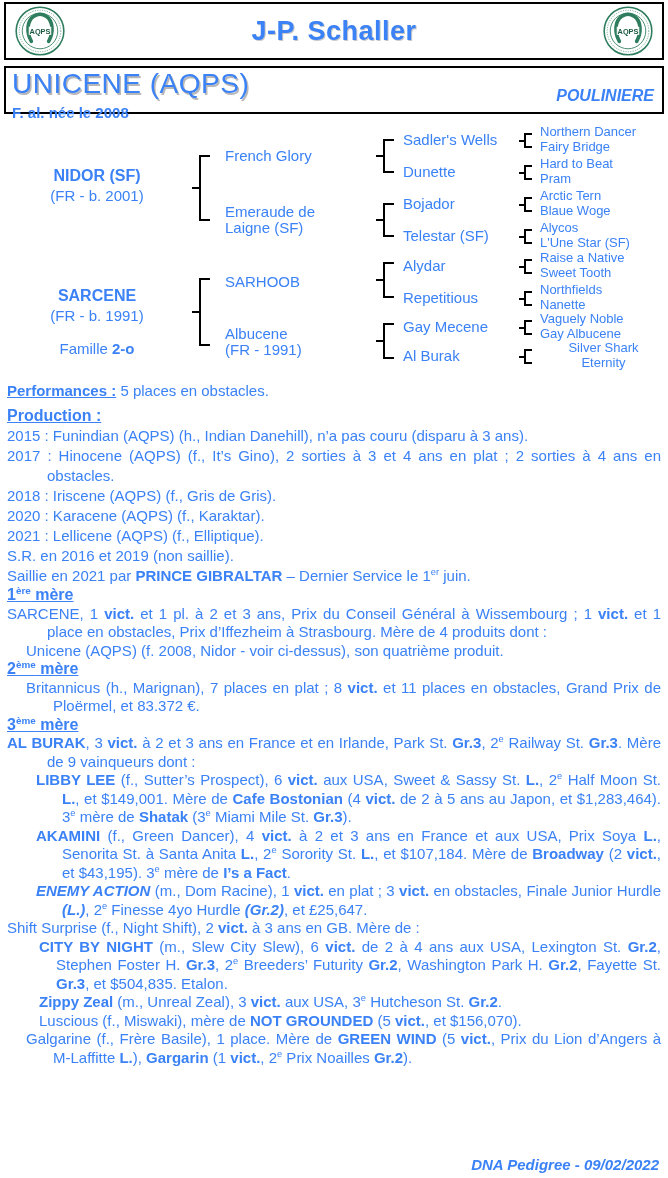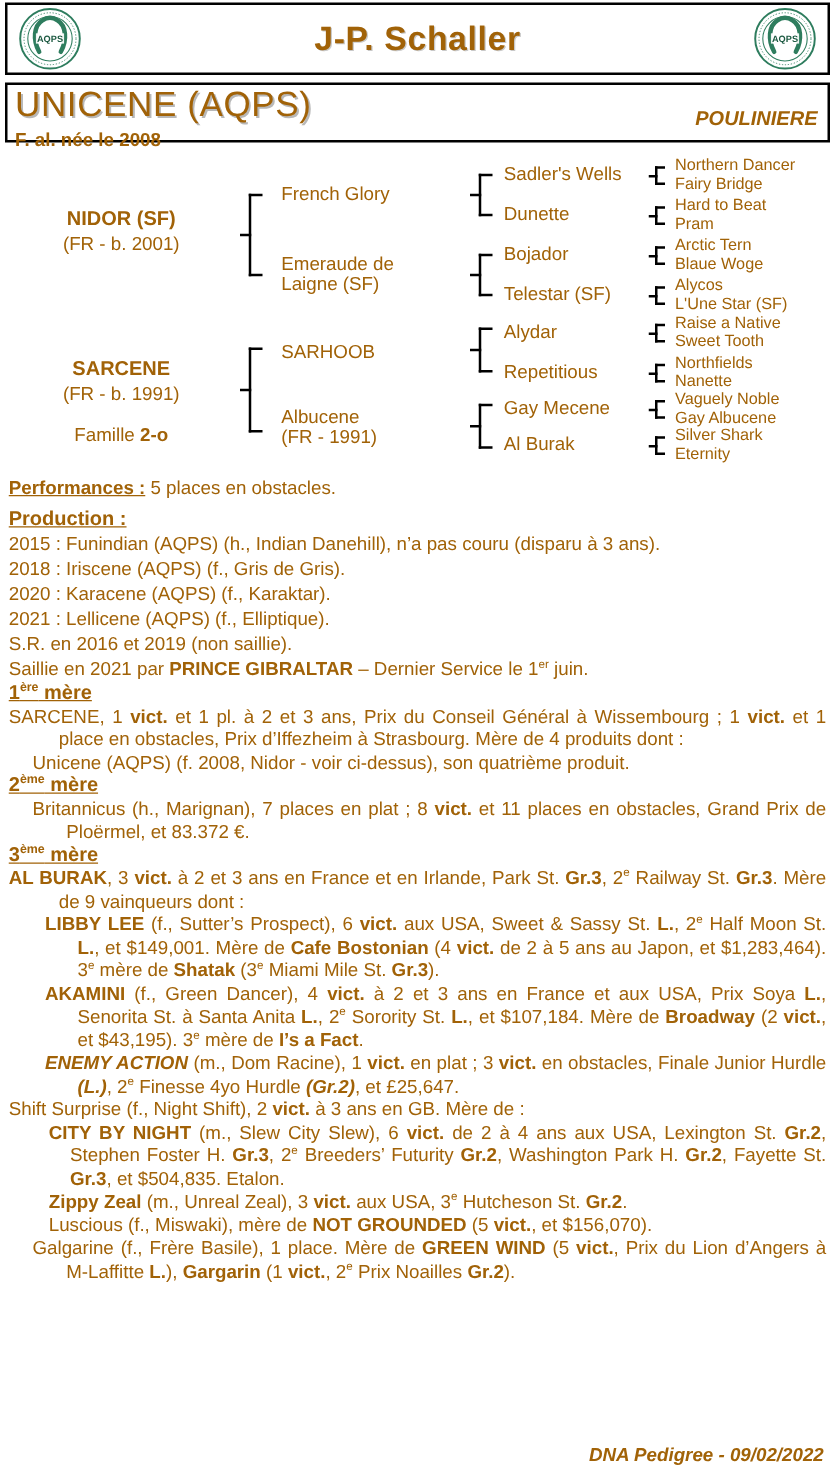--- a/index.html
+++ b/index.html
@@ -5,7 +5,7 @@
   html,body{margin:0;padding:0;background:#fff;}
   .page{
     position:relative;width:668px;height:1178px;overflow:hidden;background:#fff;
-    color:#a16207;font-family:"Liberation Sans","DejaVu Sans",sans-serif;
+    color:#3b82f6;font-family:"Liberation Sans","DejaVu Sans",sans-serif;
   }
   
   .hbox{

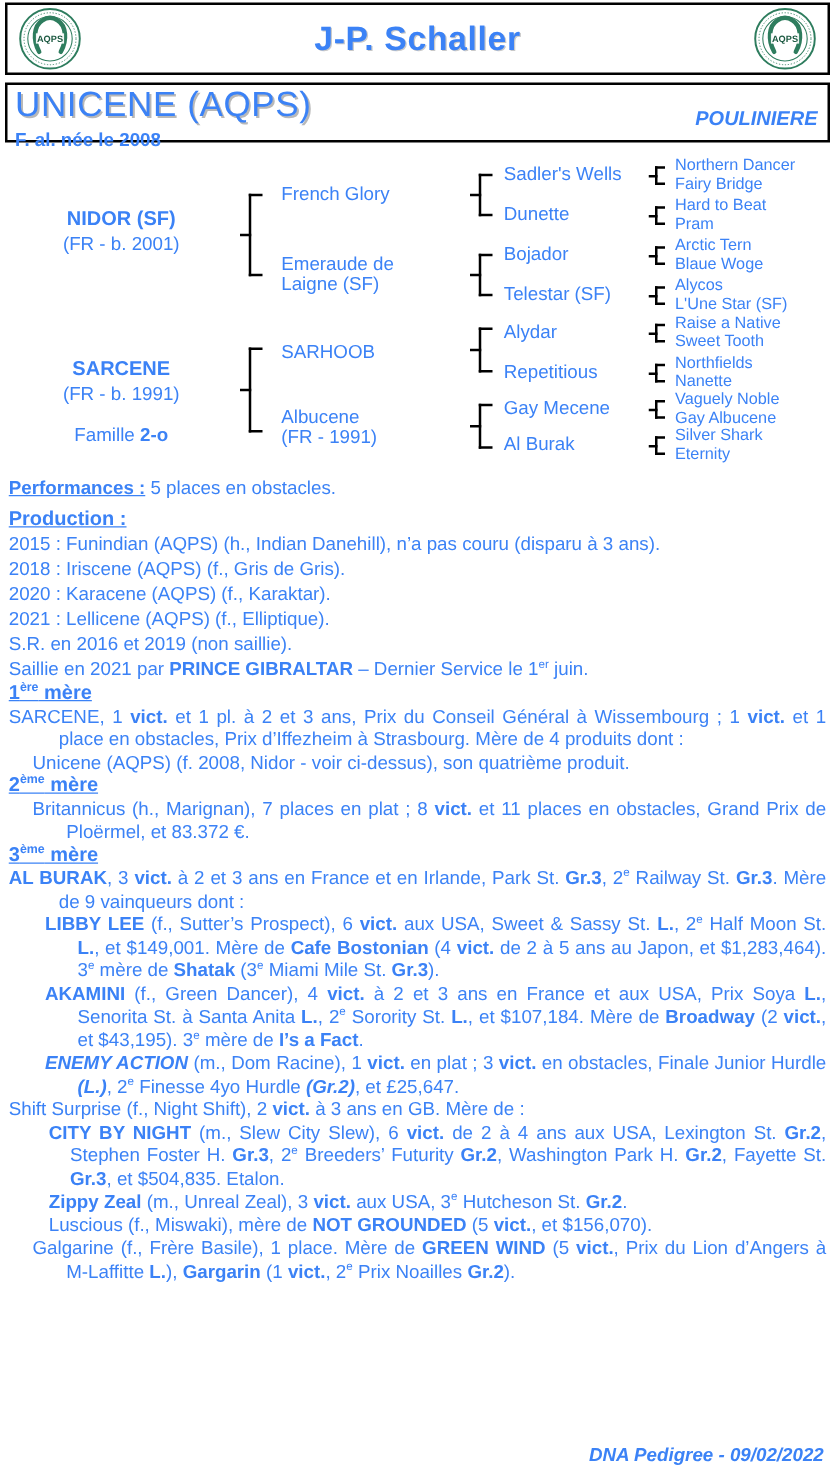--- a/index.html
+++ b/index.html
@@ -36,7 +36,7 @@
   #g3-4{top:138px;} #g3-5{top:170px;} #g3-6{top:199px;} #g3-7{top:228px;}
   .g4{position:absolute;left:540px;width:127px;line-height:14.5px;font-size:13px;}
   #g4-0{top:5px;} #g4-1{top:37px;} #g4-2{top:69px;} #g4-3{top:101px;}
-  #g4-4{top:131px;} #g4-5{top:163px;} #g4-6{top:192px;} #g4-7{top:221px;}
+  #g4-4{top:131px;} #g4-5{top:163px;} #g4-6{top:192px;} #g4-7{top:221px;text-align:center;}
   .brk{position:absolute;box-sizing:border-box;border:2px solid #000;border-right:none;}
   .brk::before{content:"";position:absolute;top:50%;margin-top:-1px;border-top:2px solid #000;}
   .brb,.brm{width:11px;} .brb::before,.brm::before{left:-9px;width:9px;}

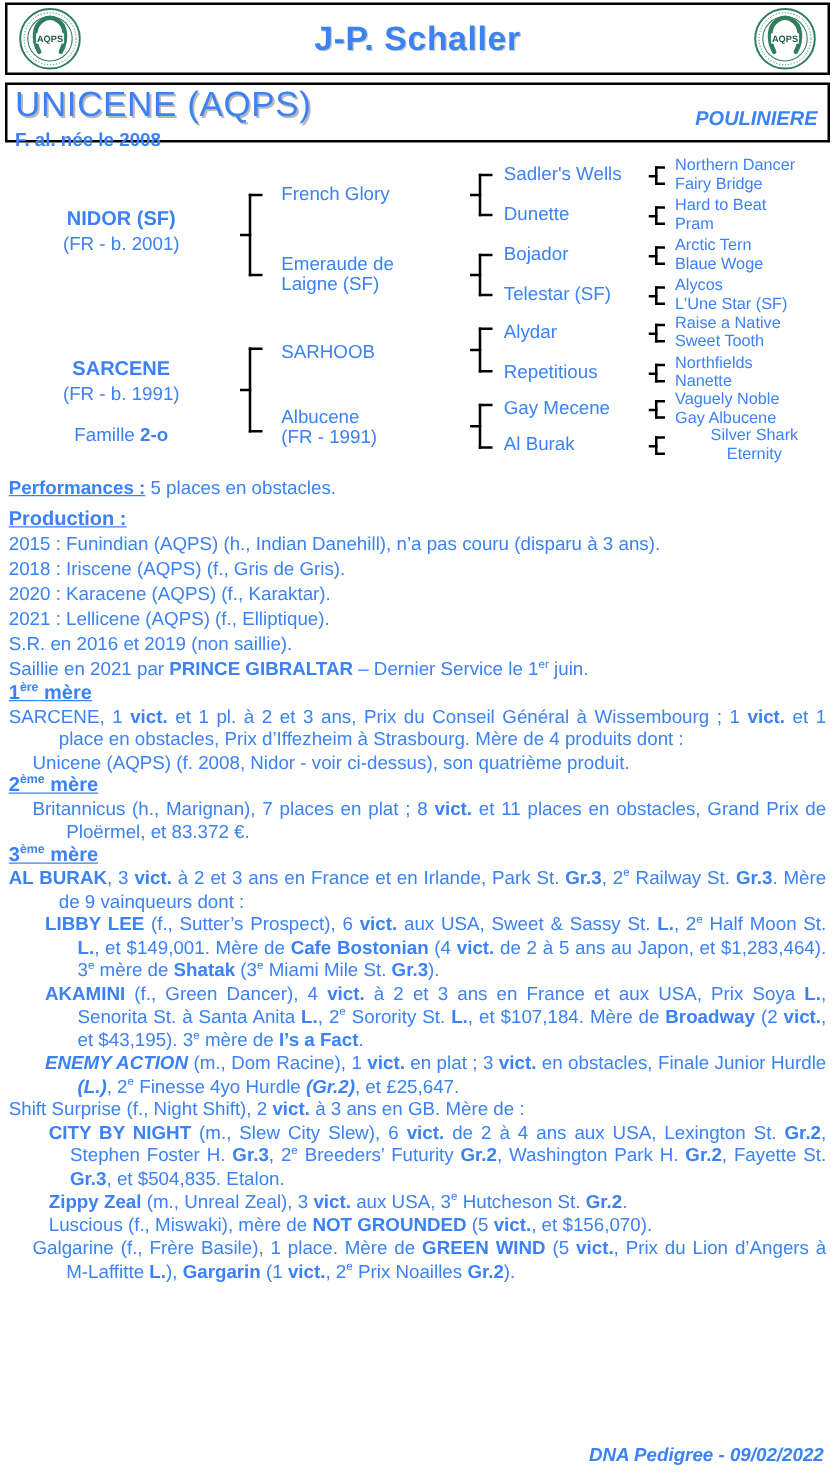--- a/index.html
+++ b/index.html
@@ -194,6 +194,7 @@
     <p class="prod-h"><span class="s-bu">Production :</span></p>
     <div class="prod">
       <p><span>2015 : Funindian (AQPS) (h., Indian Danehill), n’a pas couru (disparu à 3 ans).</span></p>
+      <p><span>2017 : Hinocene (AQPS) (f., It’s Gino), 2 sorties à 3 et 4 ans en plat ; 2 sorties à 4 ans en obstacles.</span></p>
       <p><span>2018 : Iriscene (AQPS) (f., Gris de Gris).</span></p>
       <p><span>2020 : Karacene (AQPS) (f., Karaktar).</span></p>
       <p><span>2021 : Lellicene (AQPS) (f., Elliptique).</span></p>

